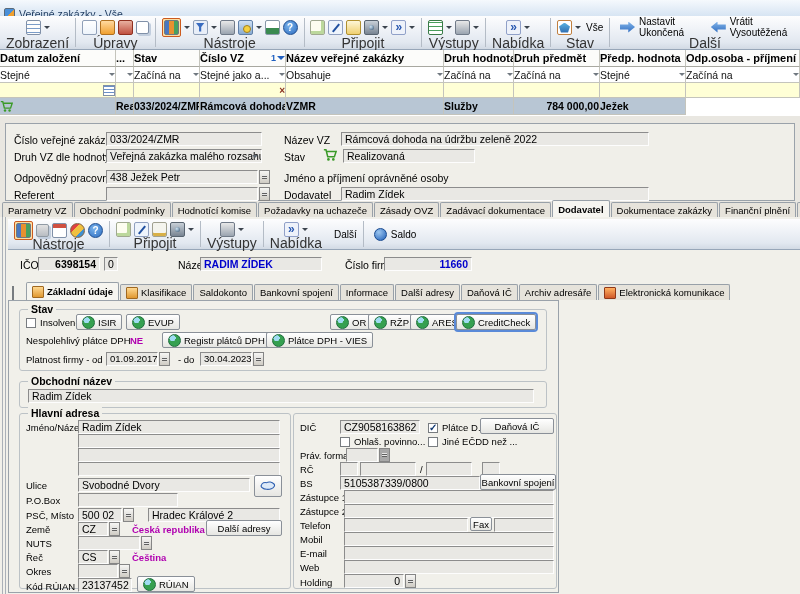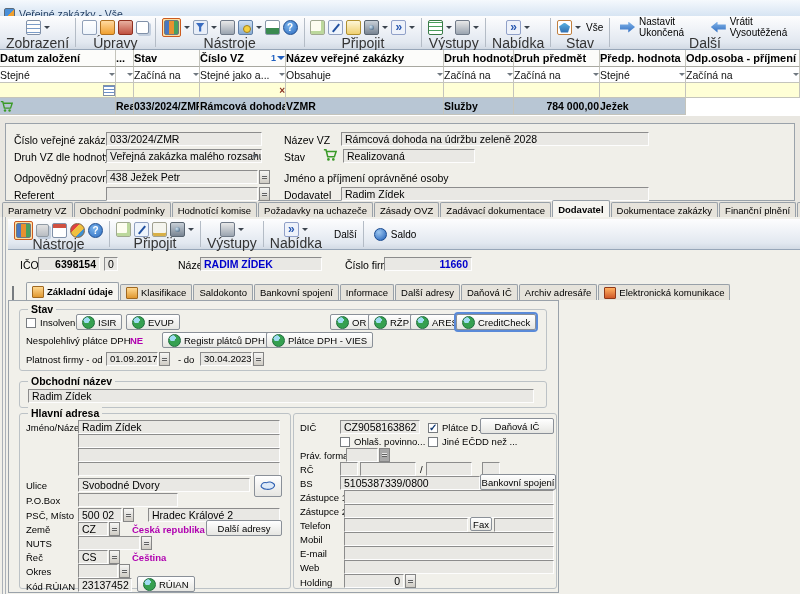--- a/index.html
+++ b/index.html
@@ -320,7 +320,7 @@
   <span class="sp" style="left:253px;top:63px"></span>
 
   <span class="lab" style="left:278px;top:10px">Název VZ</span>
-  <div class="fld" style="left:335px;top:8px;width:308px">Rámcová dohoda na údržbu zeleně 2028</div>
+  <div class="fld" style="left:335px;top:8px;width:308px">Rámcová dohoda na údržbu zeleně 2022</div>
   <span class="lab" style="left:278px;top:27px">Stav</span>
   <svg class="abs" style="left:317px;top:24px" width="14" height="14" viewBox="0 0 16 16">
       <path d="M1 2h2.4l2 8h7.6l2-6H4.2" fill="none" stroke="#3a9a28" stroke-width="1.7"></path>

